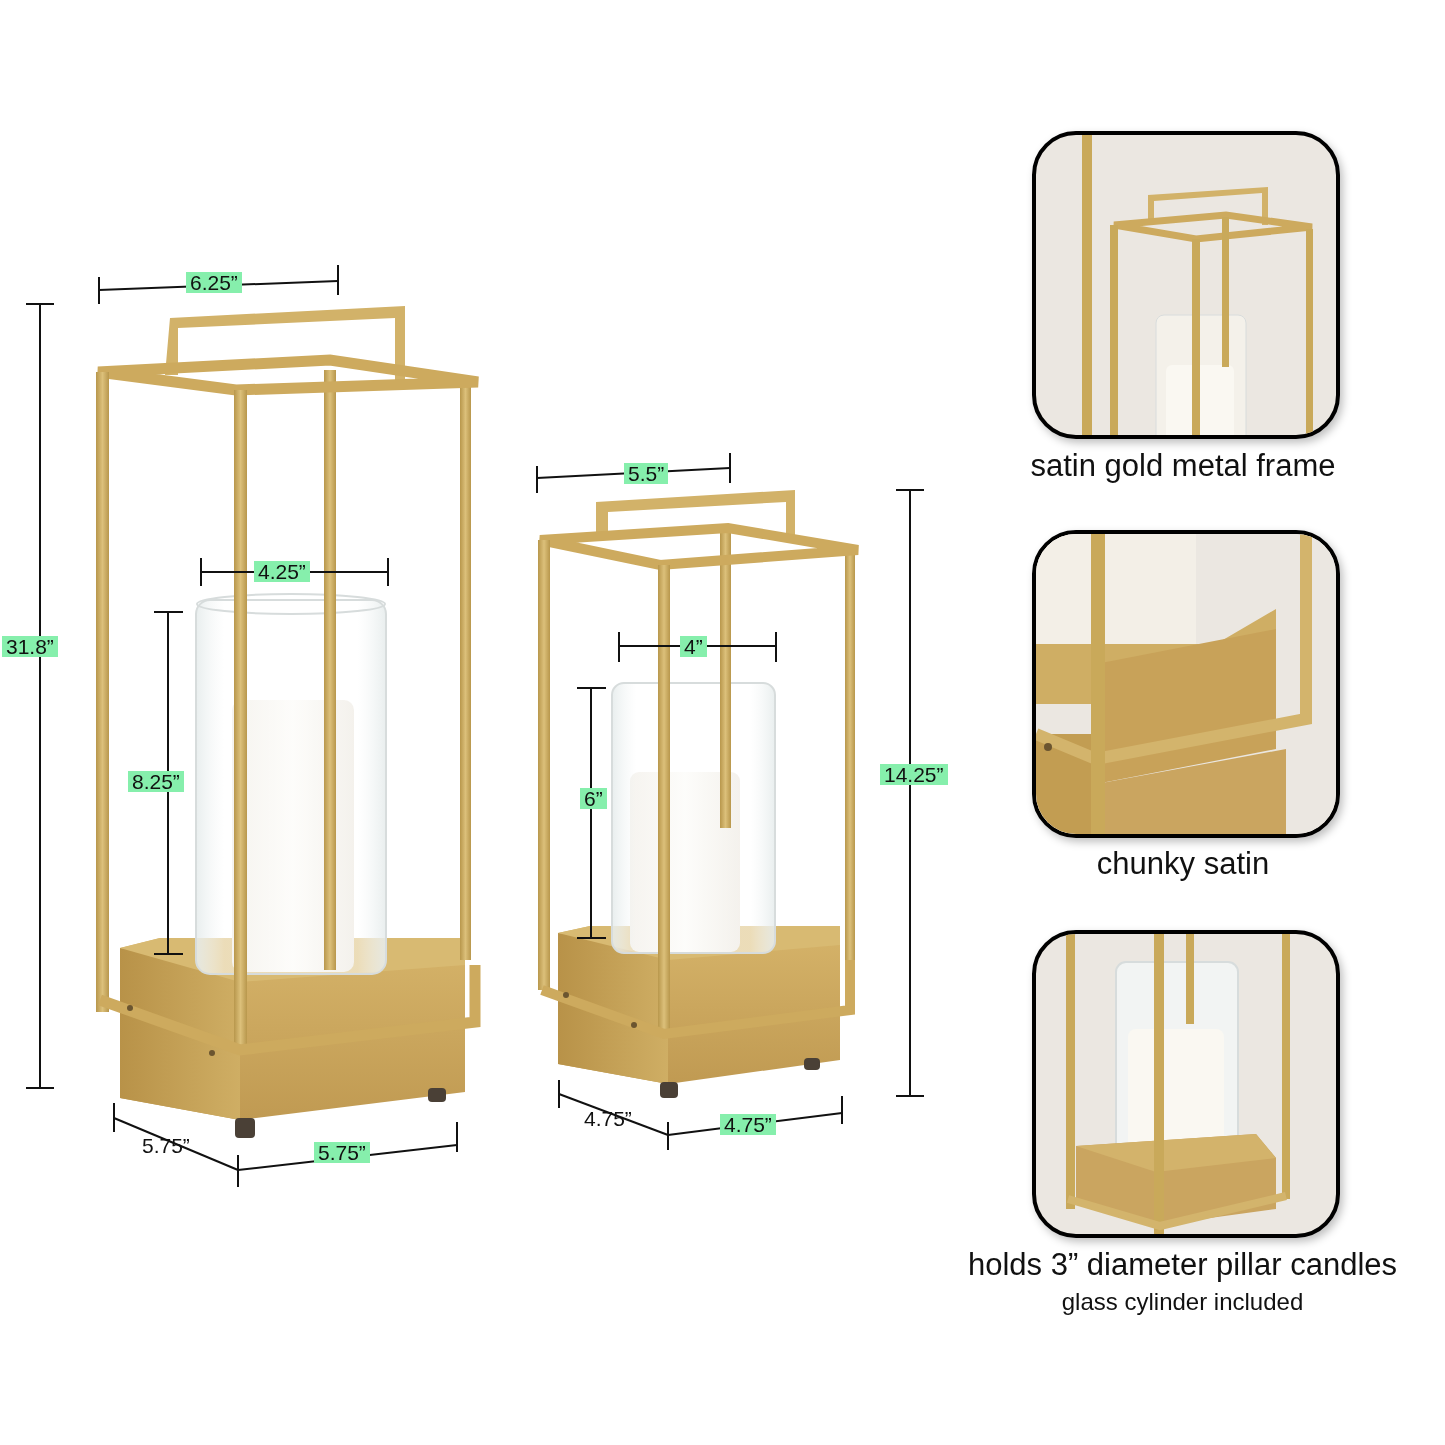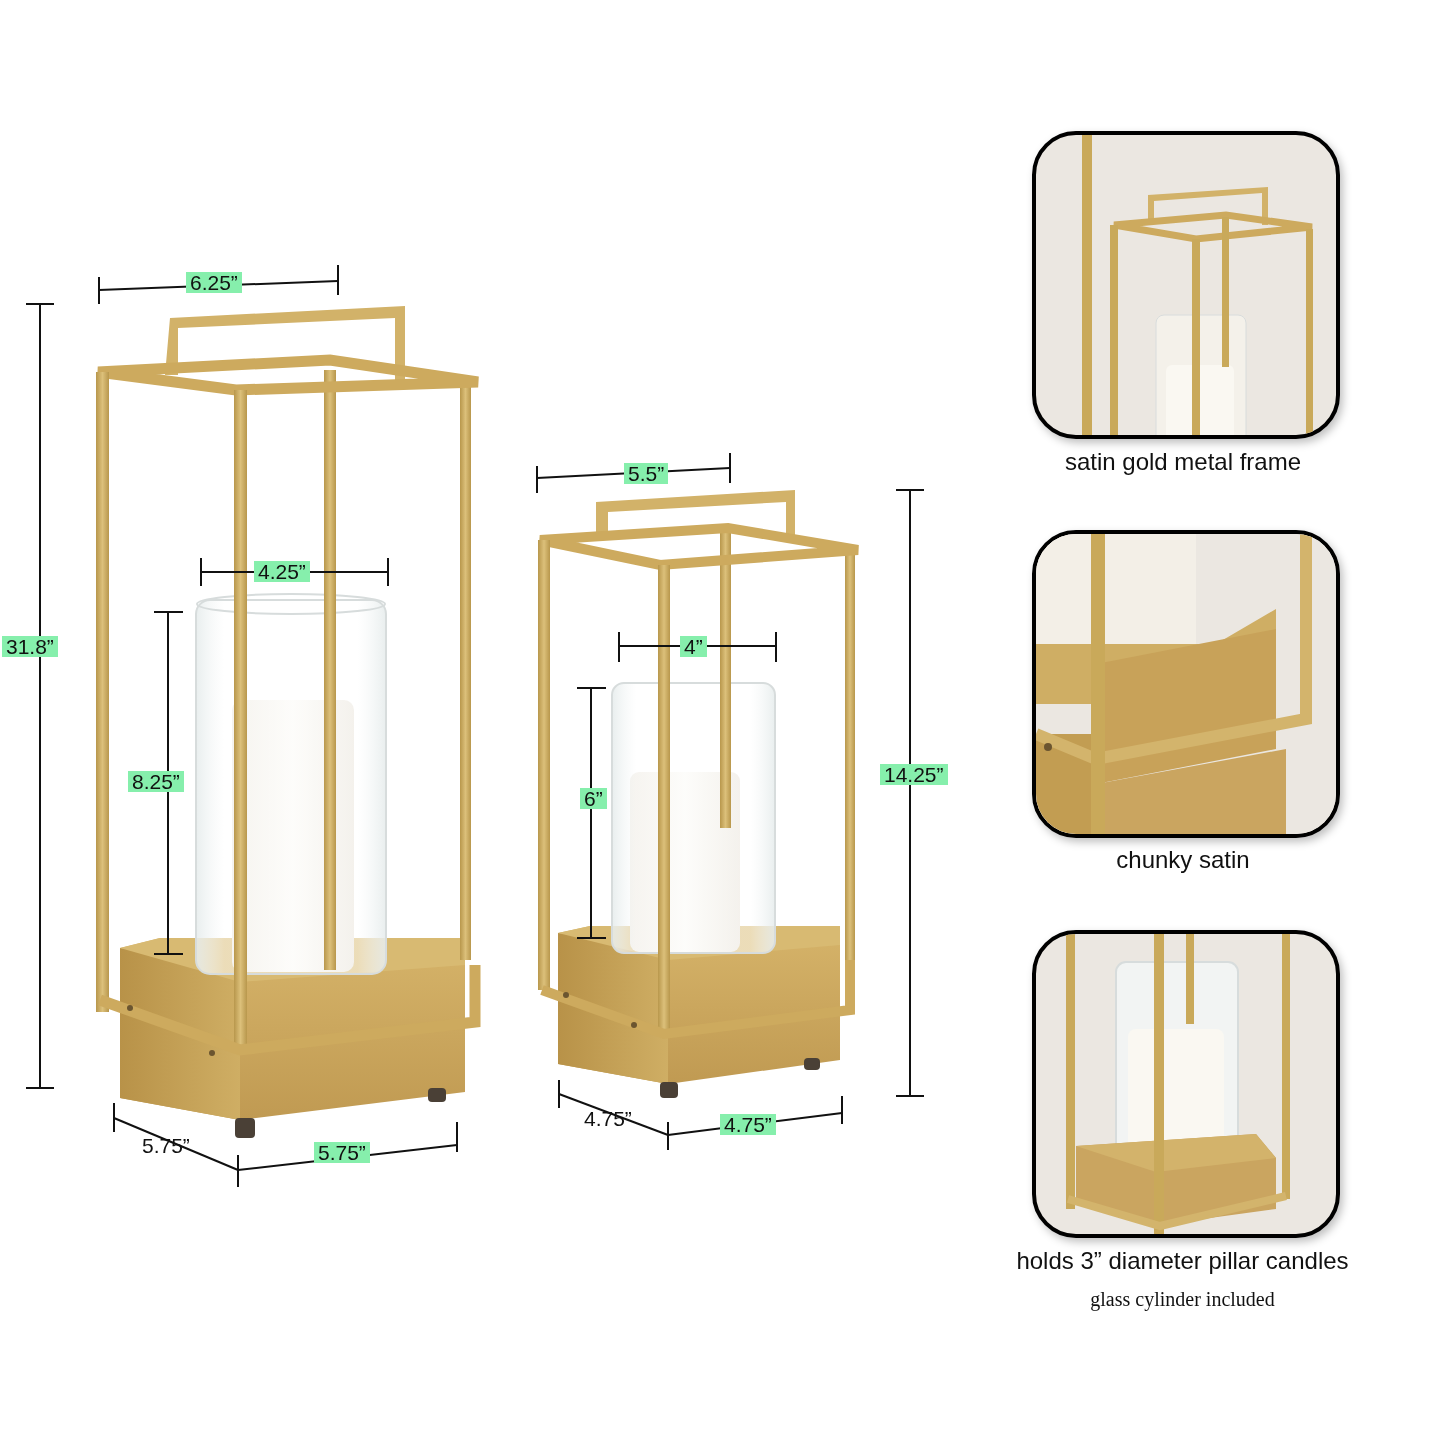--- a/index.html
+++ b/index.html
@@ -9,7 +9,7 @@
   svg.stage { position:absolute; left:0; top:0; }
   .inset { position:absolute; width:300px; height:300px; border:4px solid #000; border-radius:44px; overflow:hidden; background:#ebe7e1; box-shadow:3px 4px 8px rgba(0,0,0,0.25); }
   .caption { position:absolute; text-align:center; color:#111; white-space:nowrap; }
-  .cap-main { font-size:24px; }
+  .cap-main { font-size:31px; }
   .cap-sub { font-size:20px;font-family:Liberation Serif, serif; }
 </style>
 </head>

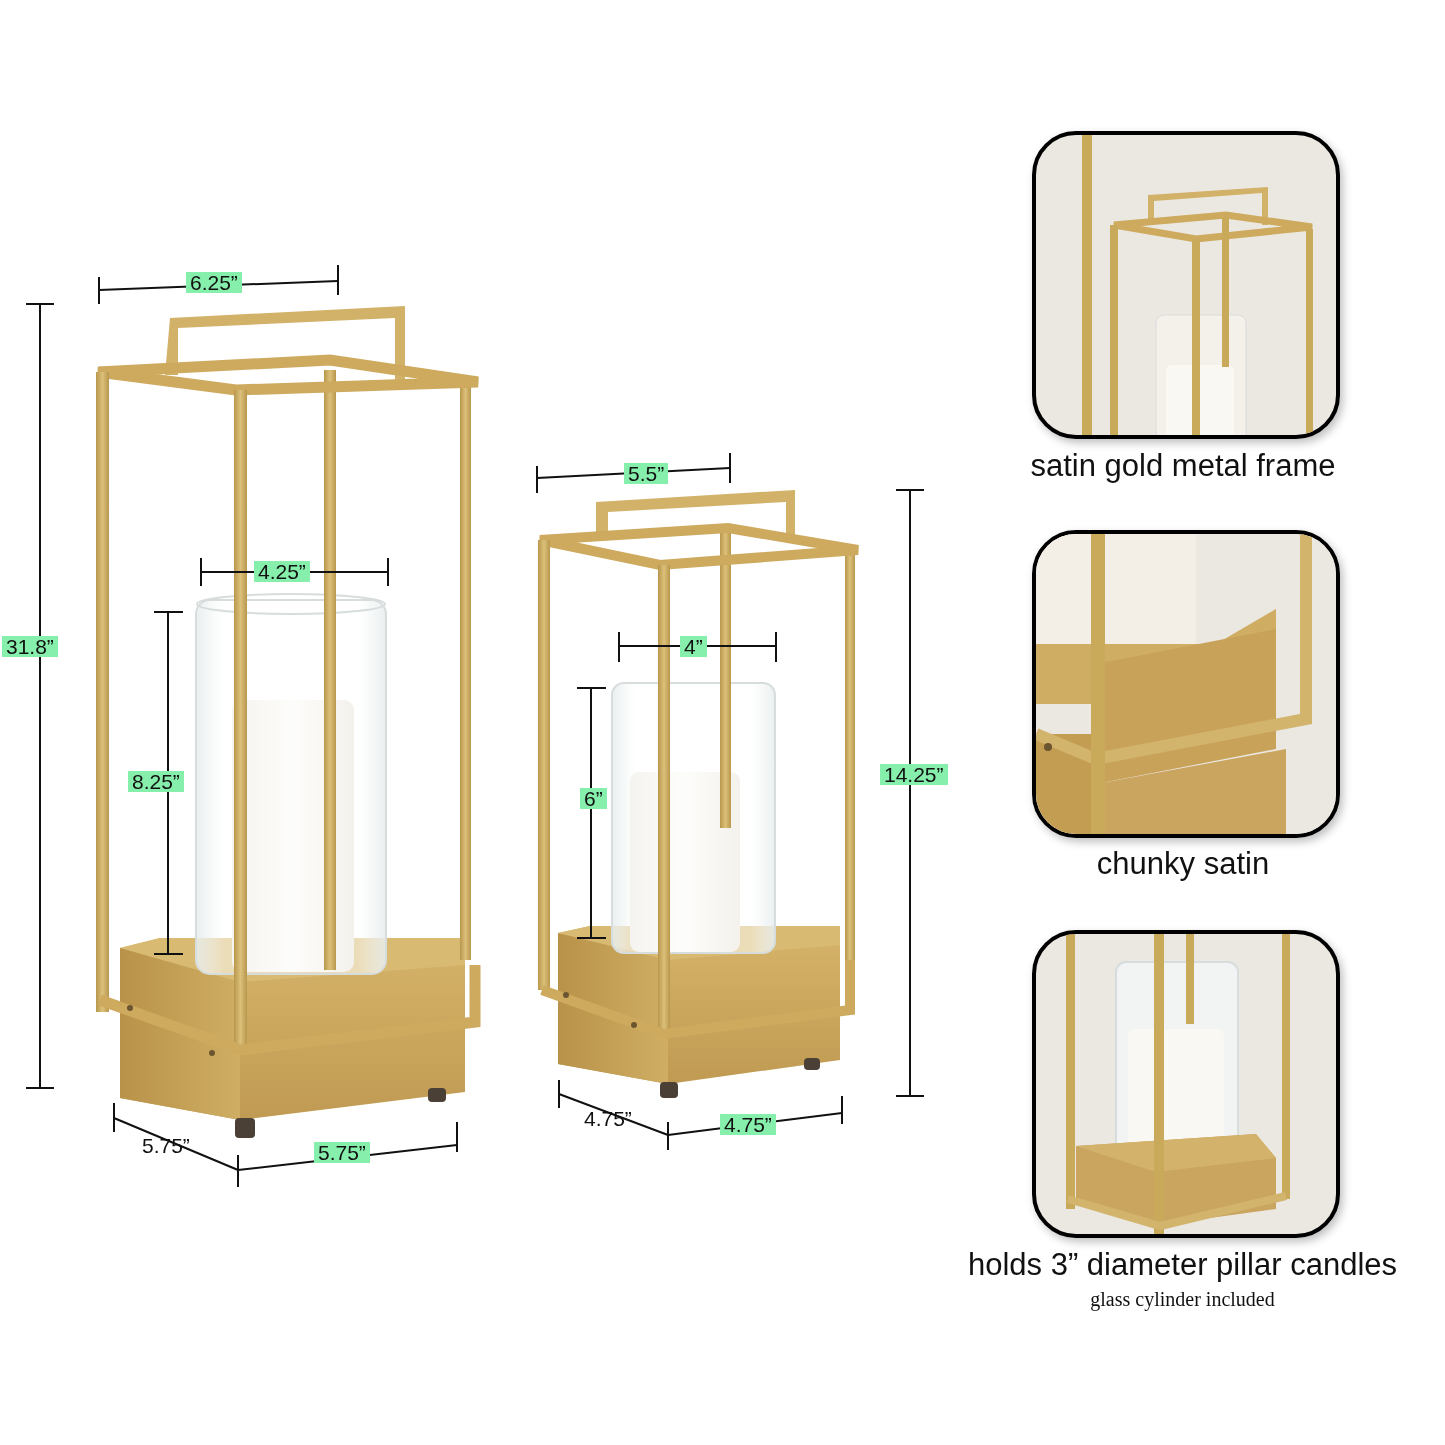--- a/index.html
+++ b/index.html
@@ -10,7 +10,7 @@
   .inset { position:absolute; width:300px; height:300px; border:4px solid #000; border-radius:44px; overflow:hidden; background:#ebe7e1; box-shadow:3px 4px 8px rgba(0,0,0,0.25); }
   .caption { position:absolute; text-align:center; color:#111; white-space:nowrap; }
   .cap-main { font-size:31px; }
-  .cap-sub { font-size:20px;font-family:Liberation Serif, serif; }
+  .cap-sub { font-size:24px; }
 </style>
 </head>
 <body>

